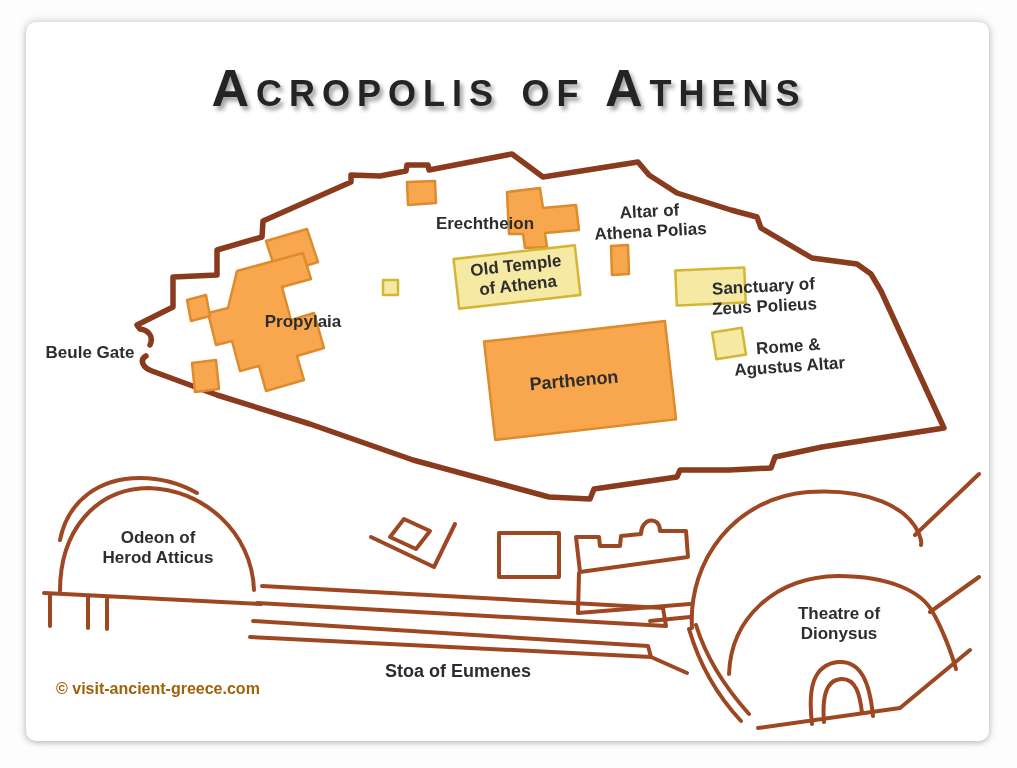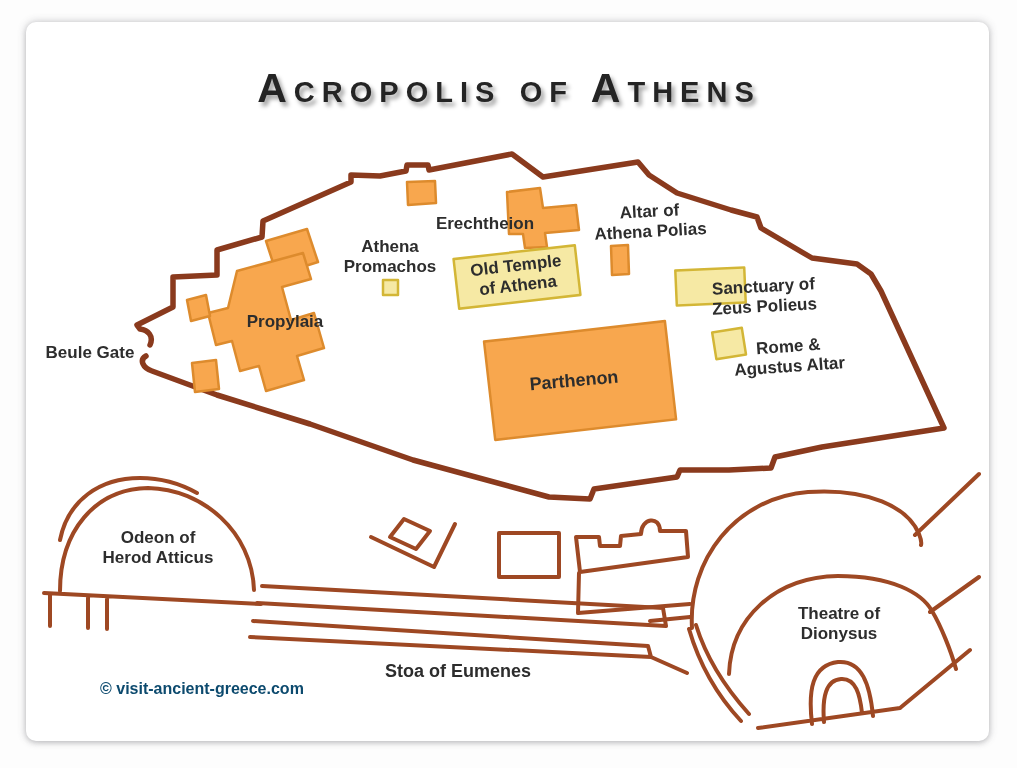--- a/index.html
+++ b/index.html
@@ -14,7 +14,7 @@
        font-size:17px;font-weight:700;line-height:1.18;color:#2d2d2d;
        text-align:center;white-space:pre-line;}
   .title{position:absolute;left:509px;top:88px;transform:translate(-50%,-50%);
-         font-variant:small-caps;font-weight:700;font-size:41px;
+         font-variant:small-caps;font-weight:700;font-size:52px;
          letter-spacing:7px;color:#242424;white-space:nowrap;
          text-shadow:3px 4px 4px rgba(0,0,0,.38);}
   .copyright{position:absolute;left:56px;top:680px;

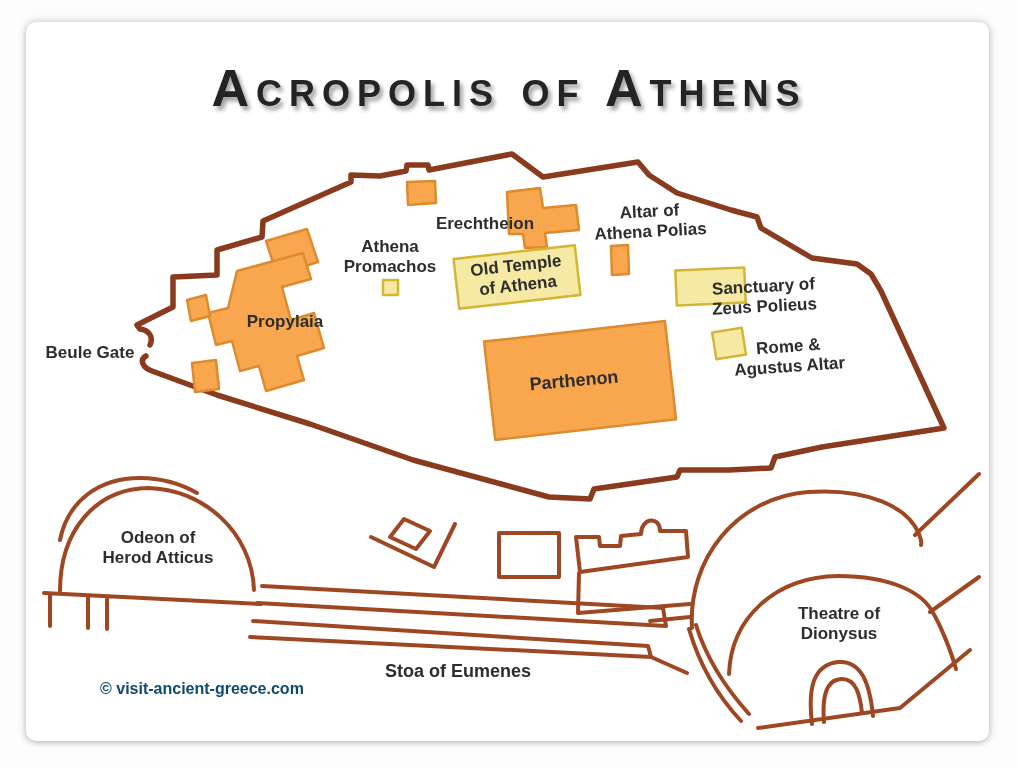--- a/index.html
+++ b/index.html
@@ -93,8 +93,6 @@
 
     <div class="lbl" style="left:90px;top:353px;">Beule Gate</div>
     <div class="lbl" style="left:285px;top:322px;">Propylaia</div>
-    <div class="lbl" style="left:390px;top:257px;">Athena
-Promachos</div>
     <div class="lbl" style="left:485px;top:218px;margin-top:6px;">Erechtheion</div>
     <div class="lbl" style="left:517px;top:276px;transform:translate(-50%,-50%) rotate(-6.5deg);">Old Temple
 of Athena</div>

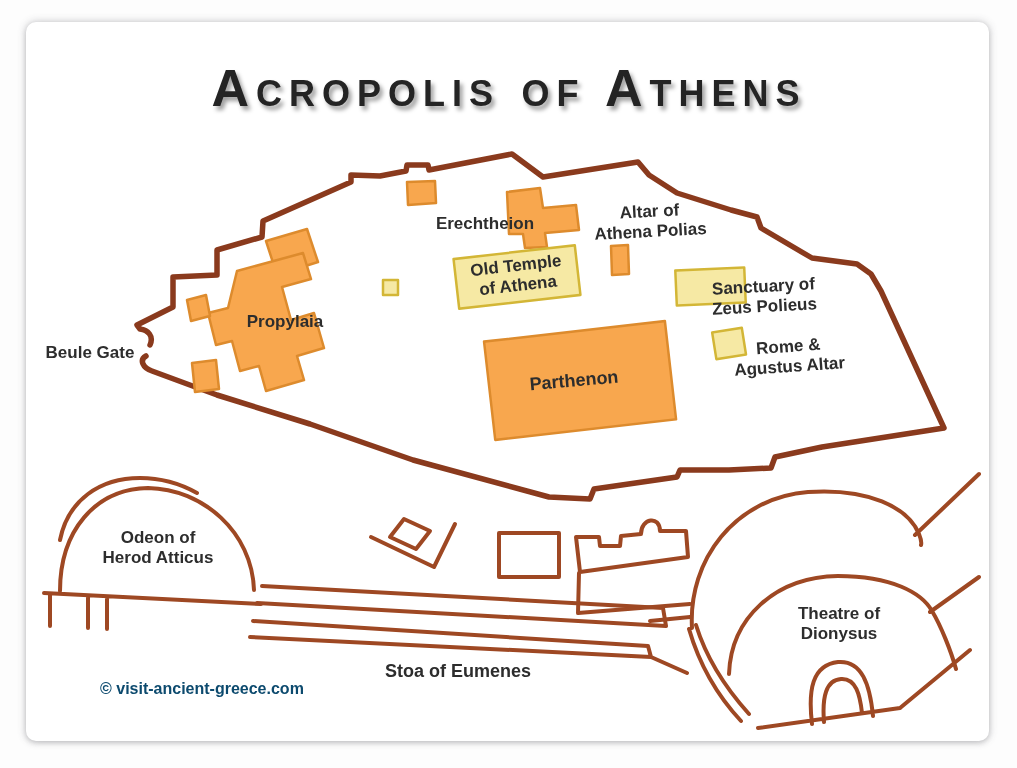--- a/index.html
+++ b/index.html
@@ -92,7 +92,7 @@
     <div class="title">Acropolis of Athens</div>
 
     <div class="lbl" style="left:90px;top:353px;">Beule Gate</div>
-    <div class="lbl" style="left:285px;top:322px;">Propylaia</div>
+    <div class="lbl" style="left:303px;top:322px;">Propylaia</div>
     <div class="lbl" style="left:485px;top:218px;margin-top:6px;">Erechtheion</div>
     <div class="lbl" style="left:517px;top:276px;transform:translate(-50%,-50%) rotate(-6.5deg);">Old Temple
 of Athena</div>

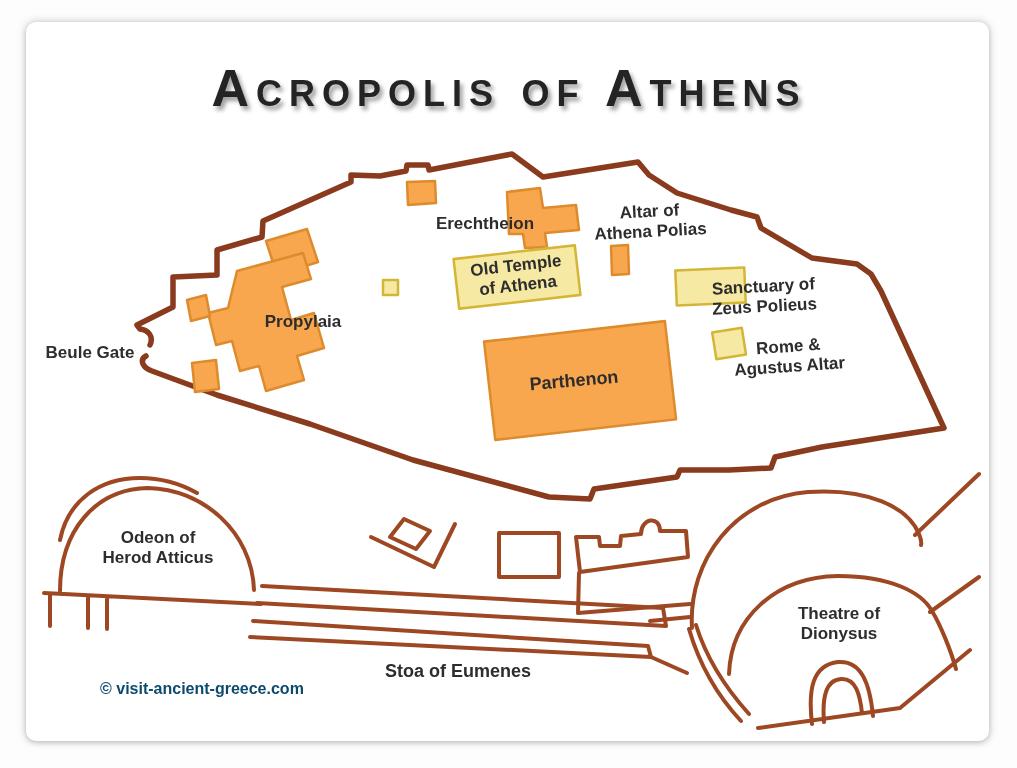--- a/index.html
+++ b/index.html
@@ -18,7 +18,7 @@
          letter-spacing:7px;color:#242424;white-space:nowrap;
          text-shadow:3px 4px 4px rgba(0,0,0,.38);}
   .copyright{position:absolute;left:56px;top:680px;
-             font-size:16px;font-weight:700;color:#0c4a6e;margin-left:44px;}
+             font-size:16px;font-weight:700;color:#a16207;}
 </style>
 </head>
 <body>

